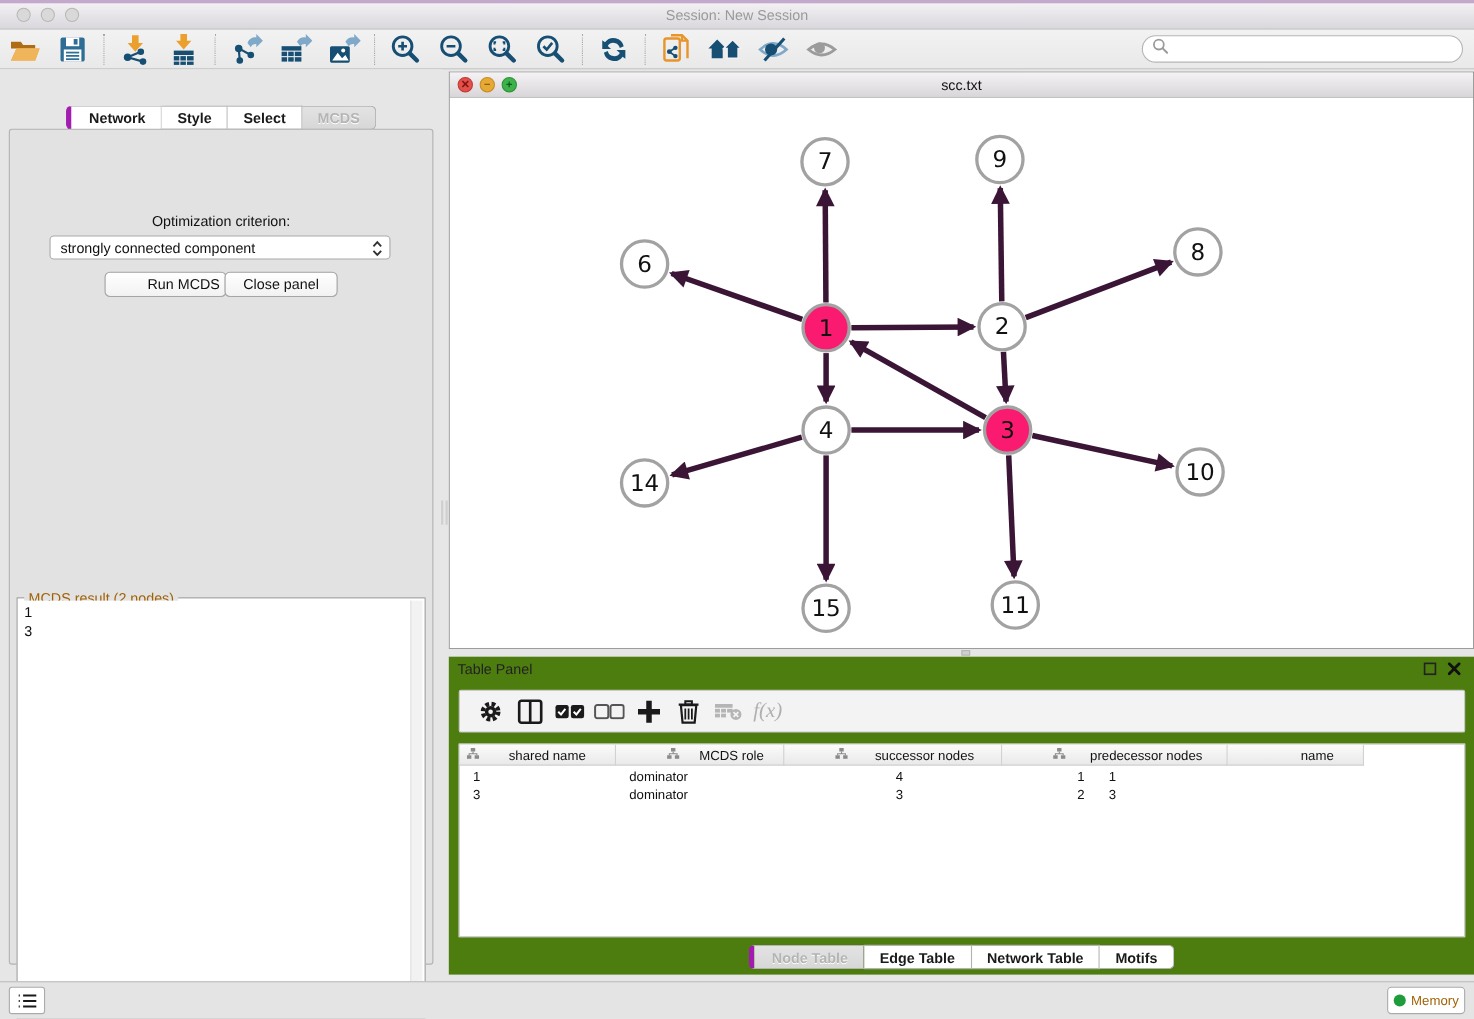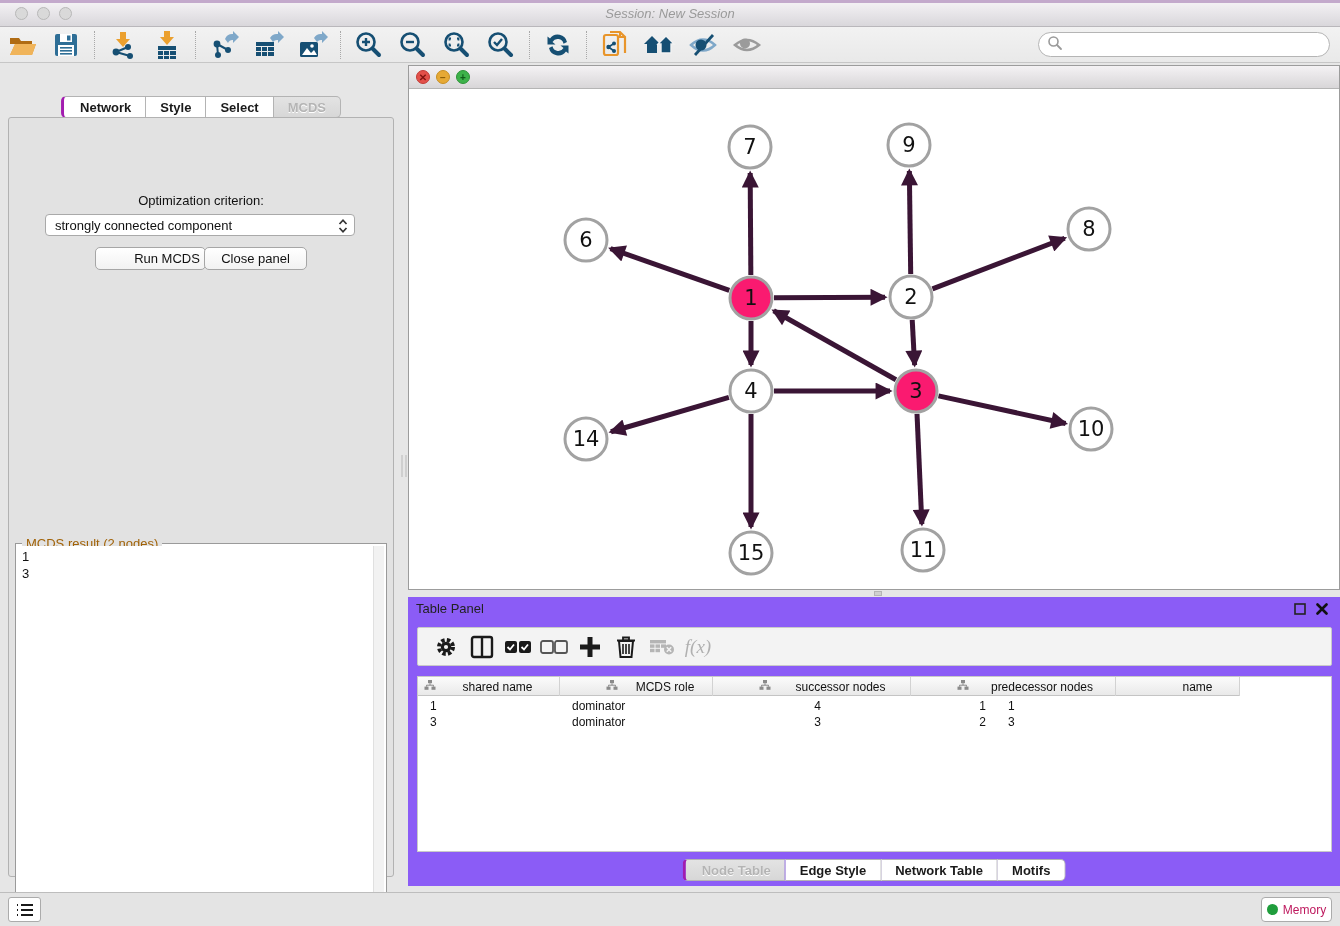--- a/index.html
+++ b/index.html
@@ -8,7 +8,7 @@
 
   
   #titlebar { position:absolute; left:0; top:0; width:1340px; height:27px;
-    background:linear-gradient(#f6f4f7,#d9d7db); border-bottom:1px solid #b9b7bb;font-style:italic; }
+    background:linear-gradient(#f6f4f7,#d9d7db); border-bottom:1px solid #b9b7bb; }
   #titlebar .purple-edge { position:absolute; left:0; top:0; width:100%; height:3px; background:#c3a9cc; }
   #titlebar .dot { position:absolute; top:7px; width:13px; height:13px; border-radius:50%;
     background:#d9d9d9; border:1px solid #b8b8b8; }

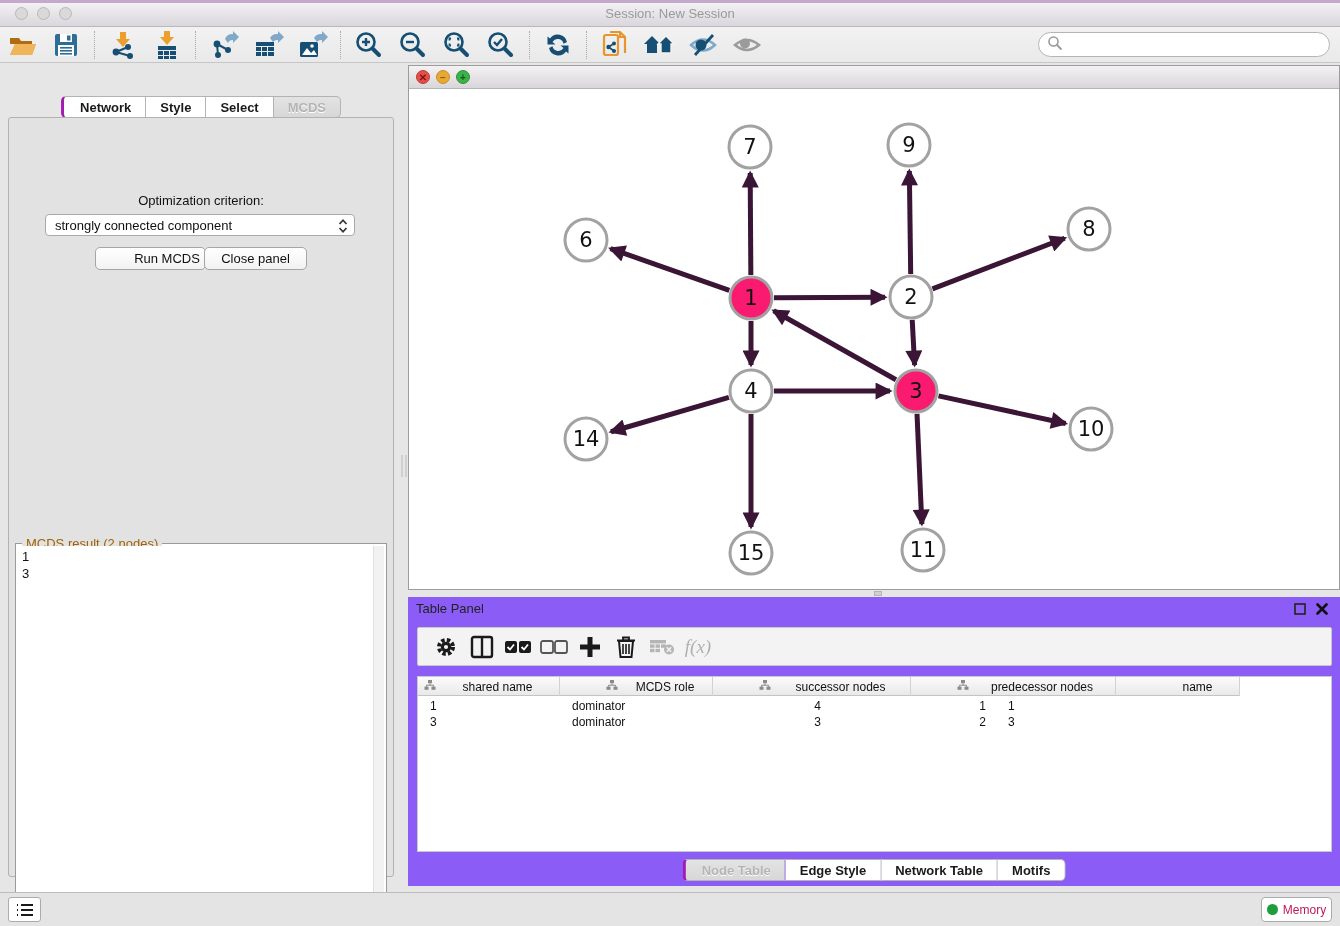--- a/index.html
+++ b/index.html
@@ -310,6 +310,7 @@
     <span id="tl-close" class="traffic">✕</span>
     <span id="tl-min" class="traffic">−</span>
     <span id="tl-max" class="traffic">+</span>
+    <div id="net-title">scc.txt</div>
   </div>
   <svg id="graph-canvas" viewBox="0 0 930 500">
       <defs>

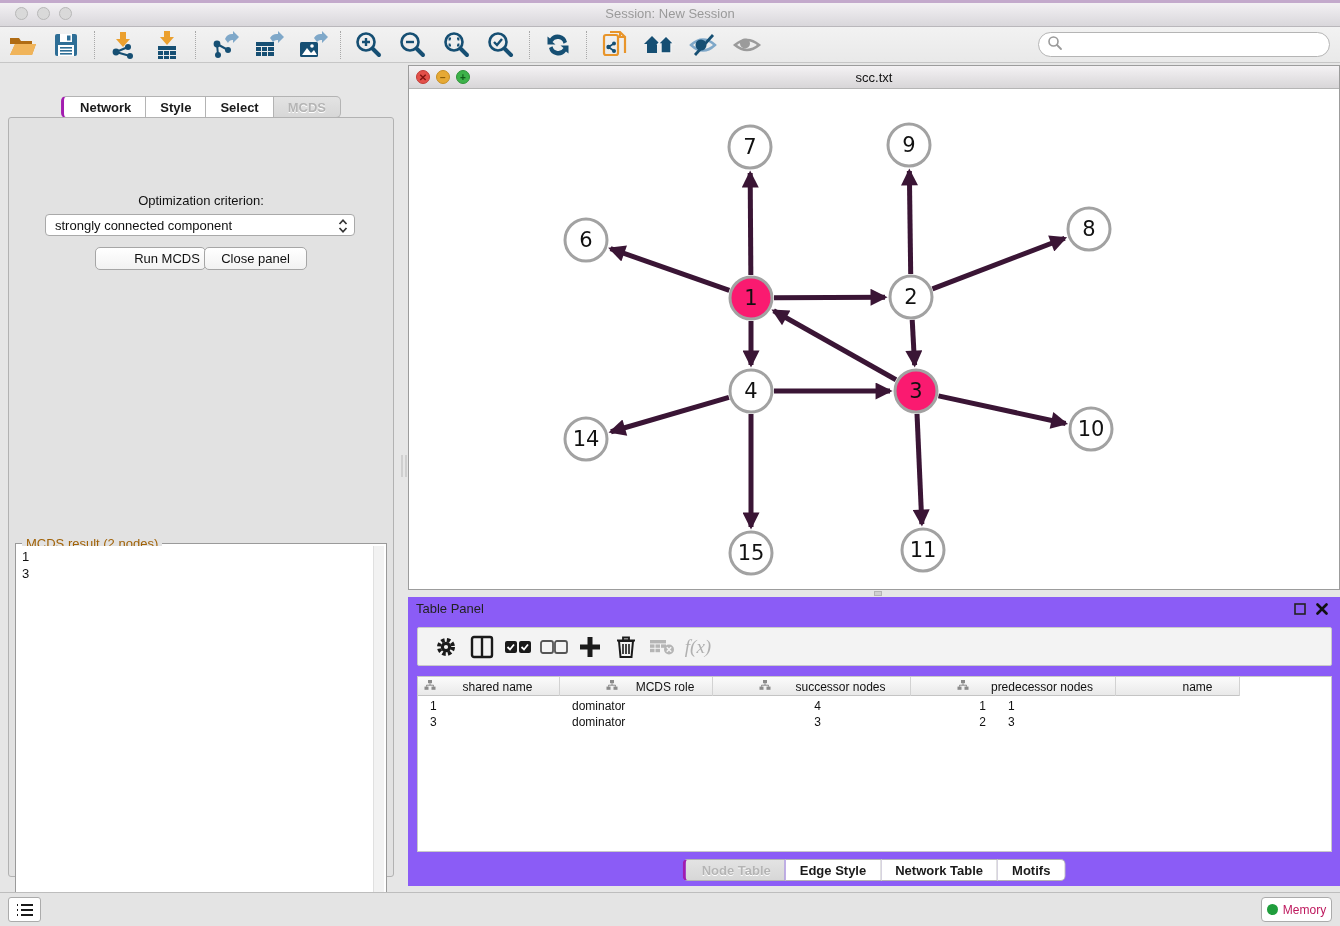--- a/index.html
+++ b/index.html
@@ -35,7 +35,7 @@
   .tabstrip { position:absolute; display:flex; }
   .seg { height:22px; padding:0 14px; background:#fff; border:1px solid #b3b3b3; border-left:none;
     font-size:13px; font-weight:700; color:#1a1a1a; display:flex; align-items:center; }
-  .seg:first-child { border-left:3px solid #a21caf; border-radius:5px 0 0 5px;padding-left:16px; }
+  .seg:first-child { border-left:5px solid #a21caf; border-radius:5px 0 0 5px;padding-left:16px; }
   .seg:last-child { border-radius:0 5px 5px 0; }
   .seg.active { background:linear-gradient(#e3e3e3,#d7d7d7); color:#b4b4b4; font-weight:700;
     text-shadow:0 1px 0 #fff; }

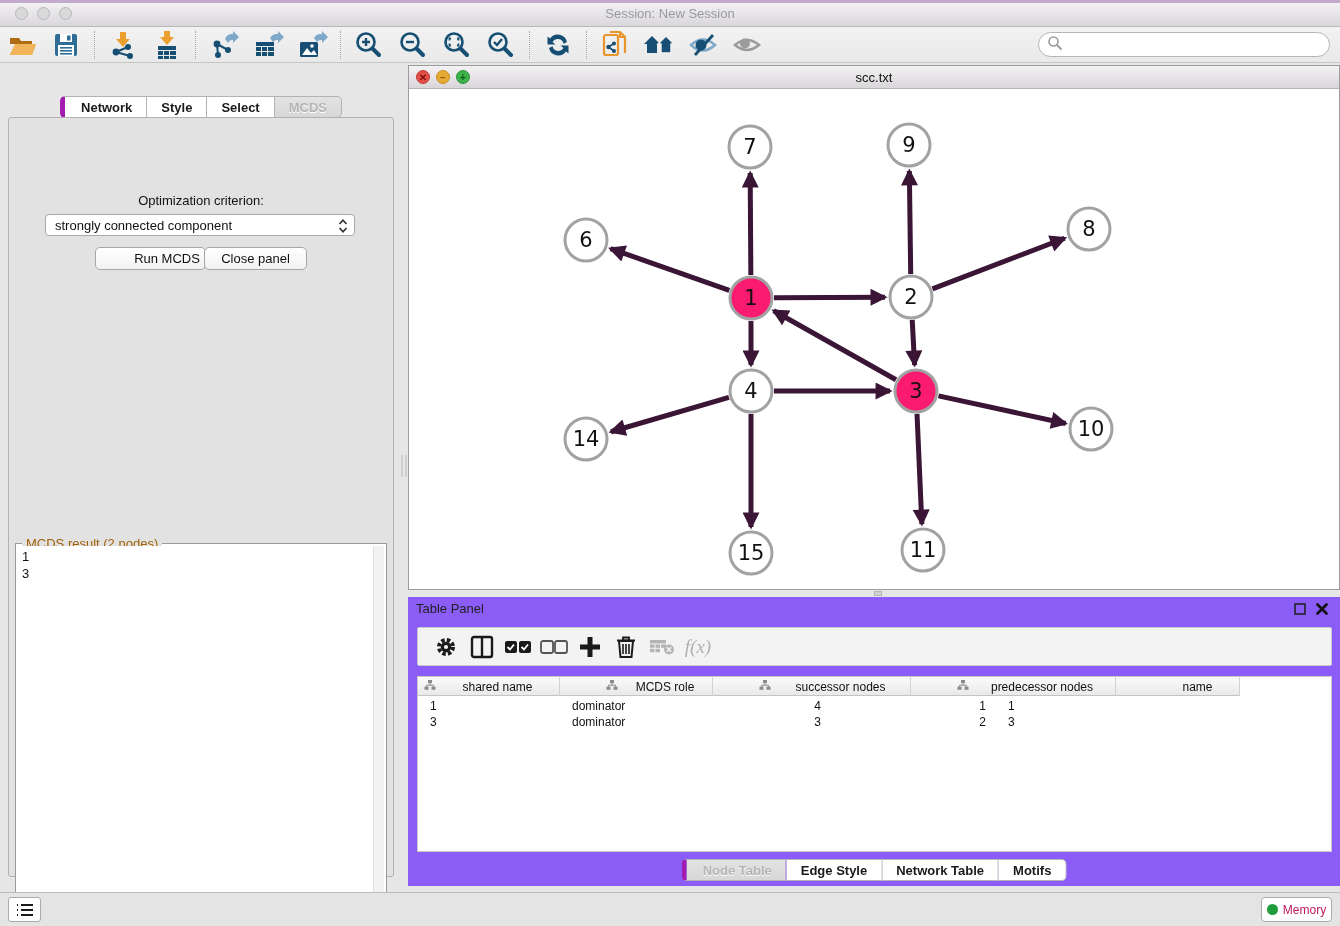--- a/index.html
+++ b/index.html
@@ -81,7 +81,7 @@
     border-left:2px solid #cfcfcf; border-right:2px solid #cfcfcf; }
 
   
-  #table-panel { position:absolute; left:408px; top:597px; width:932px; height:289px; background:#8b5cf6; }
+  #table-panel { position:absolute; left:408px; top:597px; width:932px; height:289px; background:#4d7c0f; }
   #tp-title { position:absolute; left:8px; top:4px; font-size:13px; color:#222; }
   #tp-toolbar { position:absolute; left:9px; top:30px; width:915px; height:39px; background:#f3f3f3;
     border:1px solid #c9c9c9; border-radius:2px; display:flex; align-items:center; padding-left:10px; }

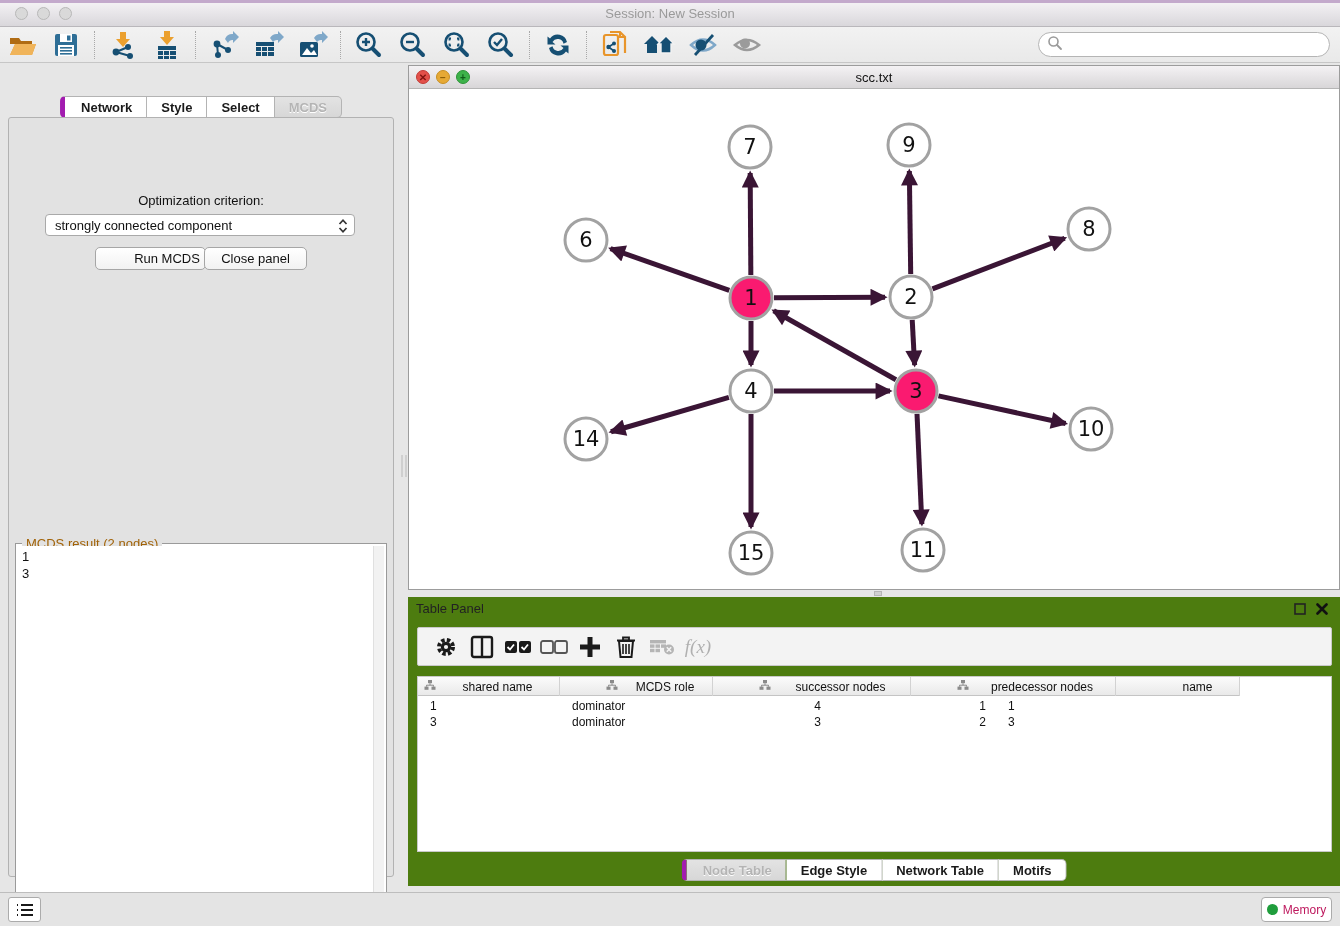--- a/index.html
+++ b/index.html
@@ -499,7 +499,7 @@
 
   <div id="tp-tabs" class="tabstrip abs">
       <div class="seg active">Node Table</div>
-      <div class="seg">Edge Style</div>
+      <div class="seg">Edge Table</div>
       <div class="seg">Network Table</div>
       <div class="seg">Motifs</div>
     </div>

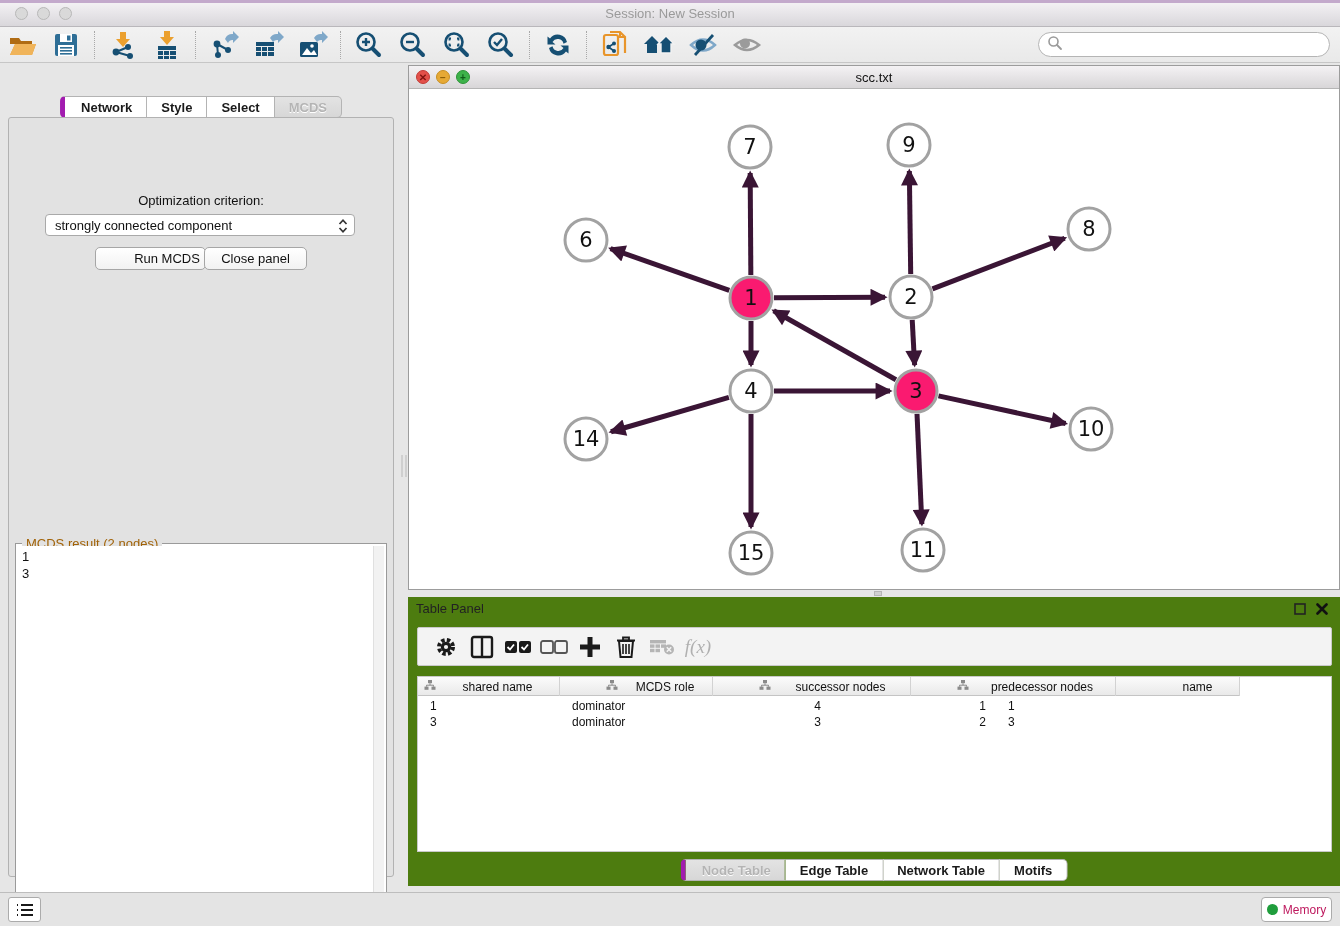--- a/index.html
+++ b/index.html
@@ -108,7 +108,7 @@
     border:1px solid #ababab; border-radius:3px; display:flex; align-items:center; justify-content:center; }
   #memory-btn { position:absolute; right:8px; top:4px; width:71px; height:25px; background:#fff;
     border:1px solid #ababab; border-radius:4px; display:flex; align-items:center; justify-content:center;
-    gap:5px; font-size:12px; color:#be185d; }
+    gap:5px; font-size:12px; color:#a16207; }
   #memory-btn .dot { width:11px; height:11px; border-radius:50%; background:#1f9d3c; }
 </style>
 </head>

